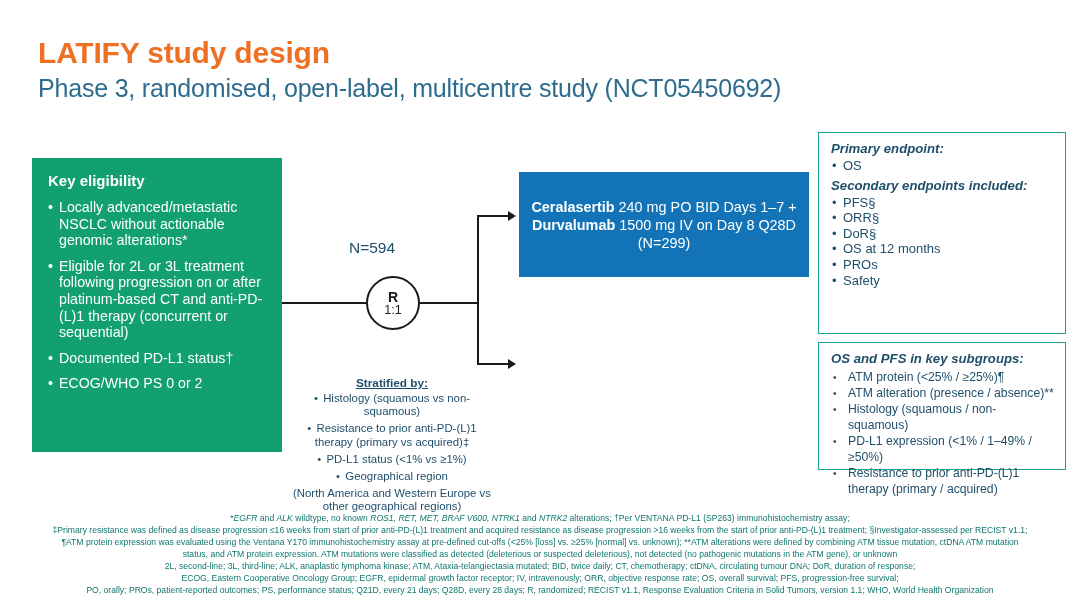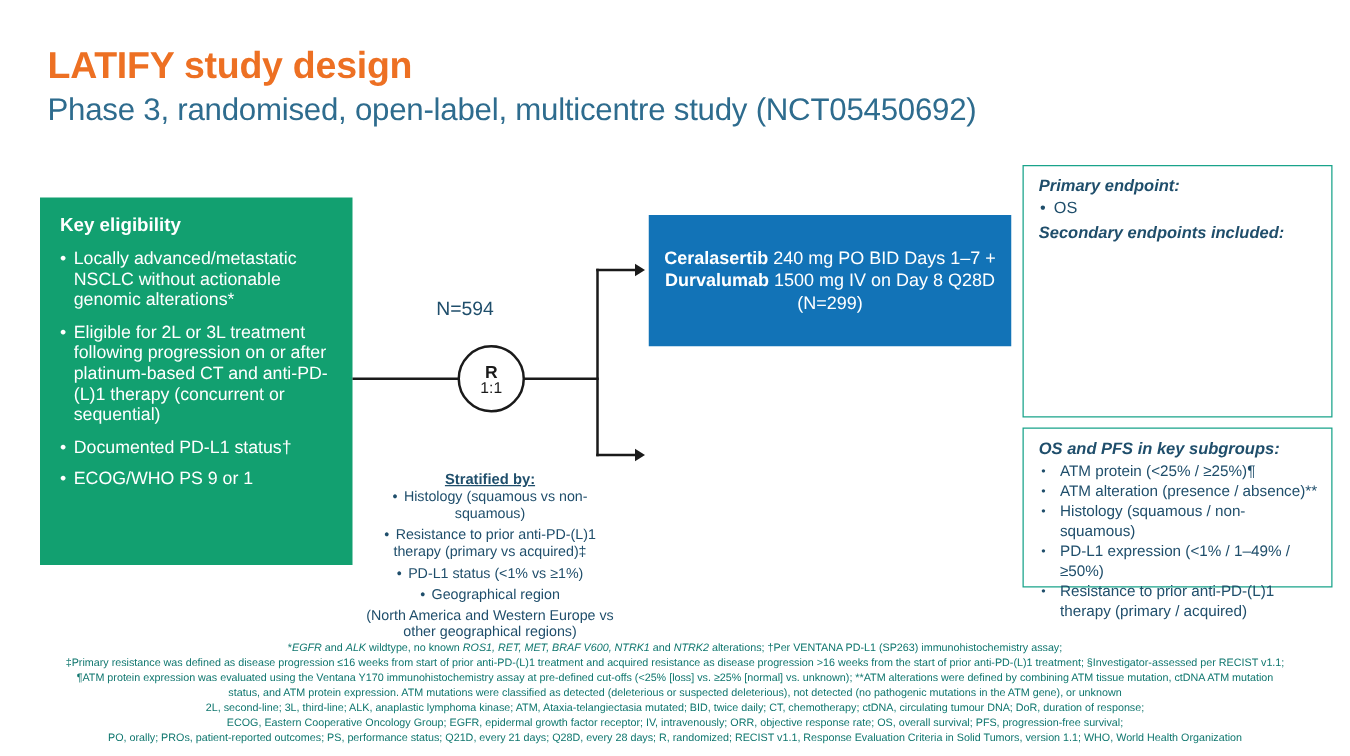--- a/index.html
+++ b/index.html
@@ -185,6 +185,14 @@
       <li>OS</li>
     </ul>
     <div class="hd">Secondary endpoints included:</div>
+    <ul>
+      <li>PFS§</li>
+      <li>ORR§</li>
+      <li>DoR§</li>
+      <li>OS at 12 months</li>
+      <li>PROs</li>
+      <li>Safety</li>
+    </ul>
   </div>
 
   <div class="panel" id="panel-subgroups">

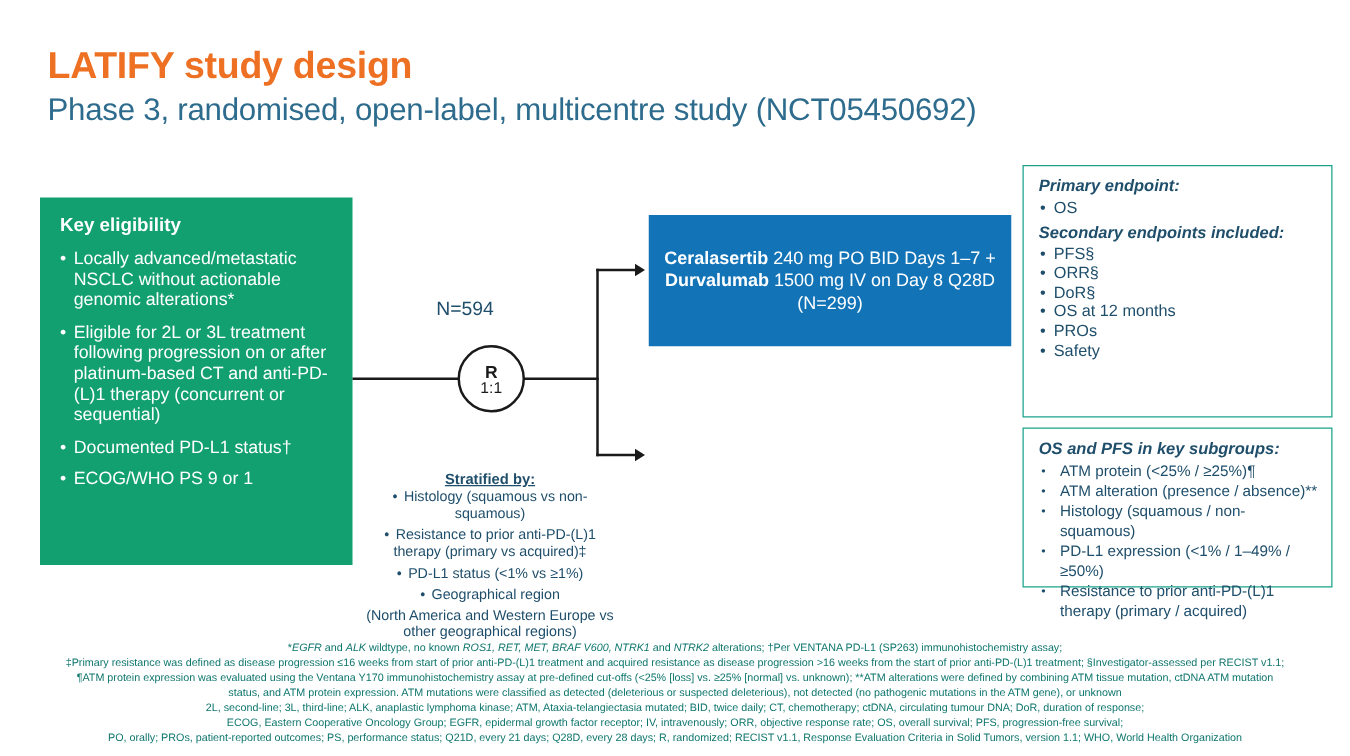--- a/index.html
+++ b/index.html
@@ -141,7 +141,7 @@
       <li>Locally advanced/metastatic NSCLC without actionable genomic alterations*</li>
       <li>Eligible for 2L or 3L treatment following progression on or after platinum-based CT and anti-PD-(L)1 therapy (concurrent or sequential)</li>
       <li>Documented PD-L1 status†</li>
-      <li>ECOG/WHO PS 9 or 1</li>
+      <li>ECOG/WHO PS 0 or 2</li>
     </ul>
   </div>
 

